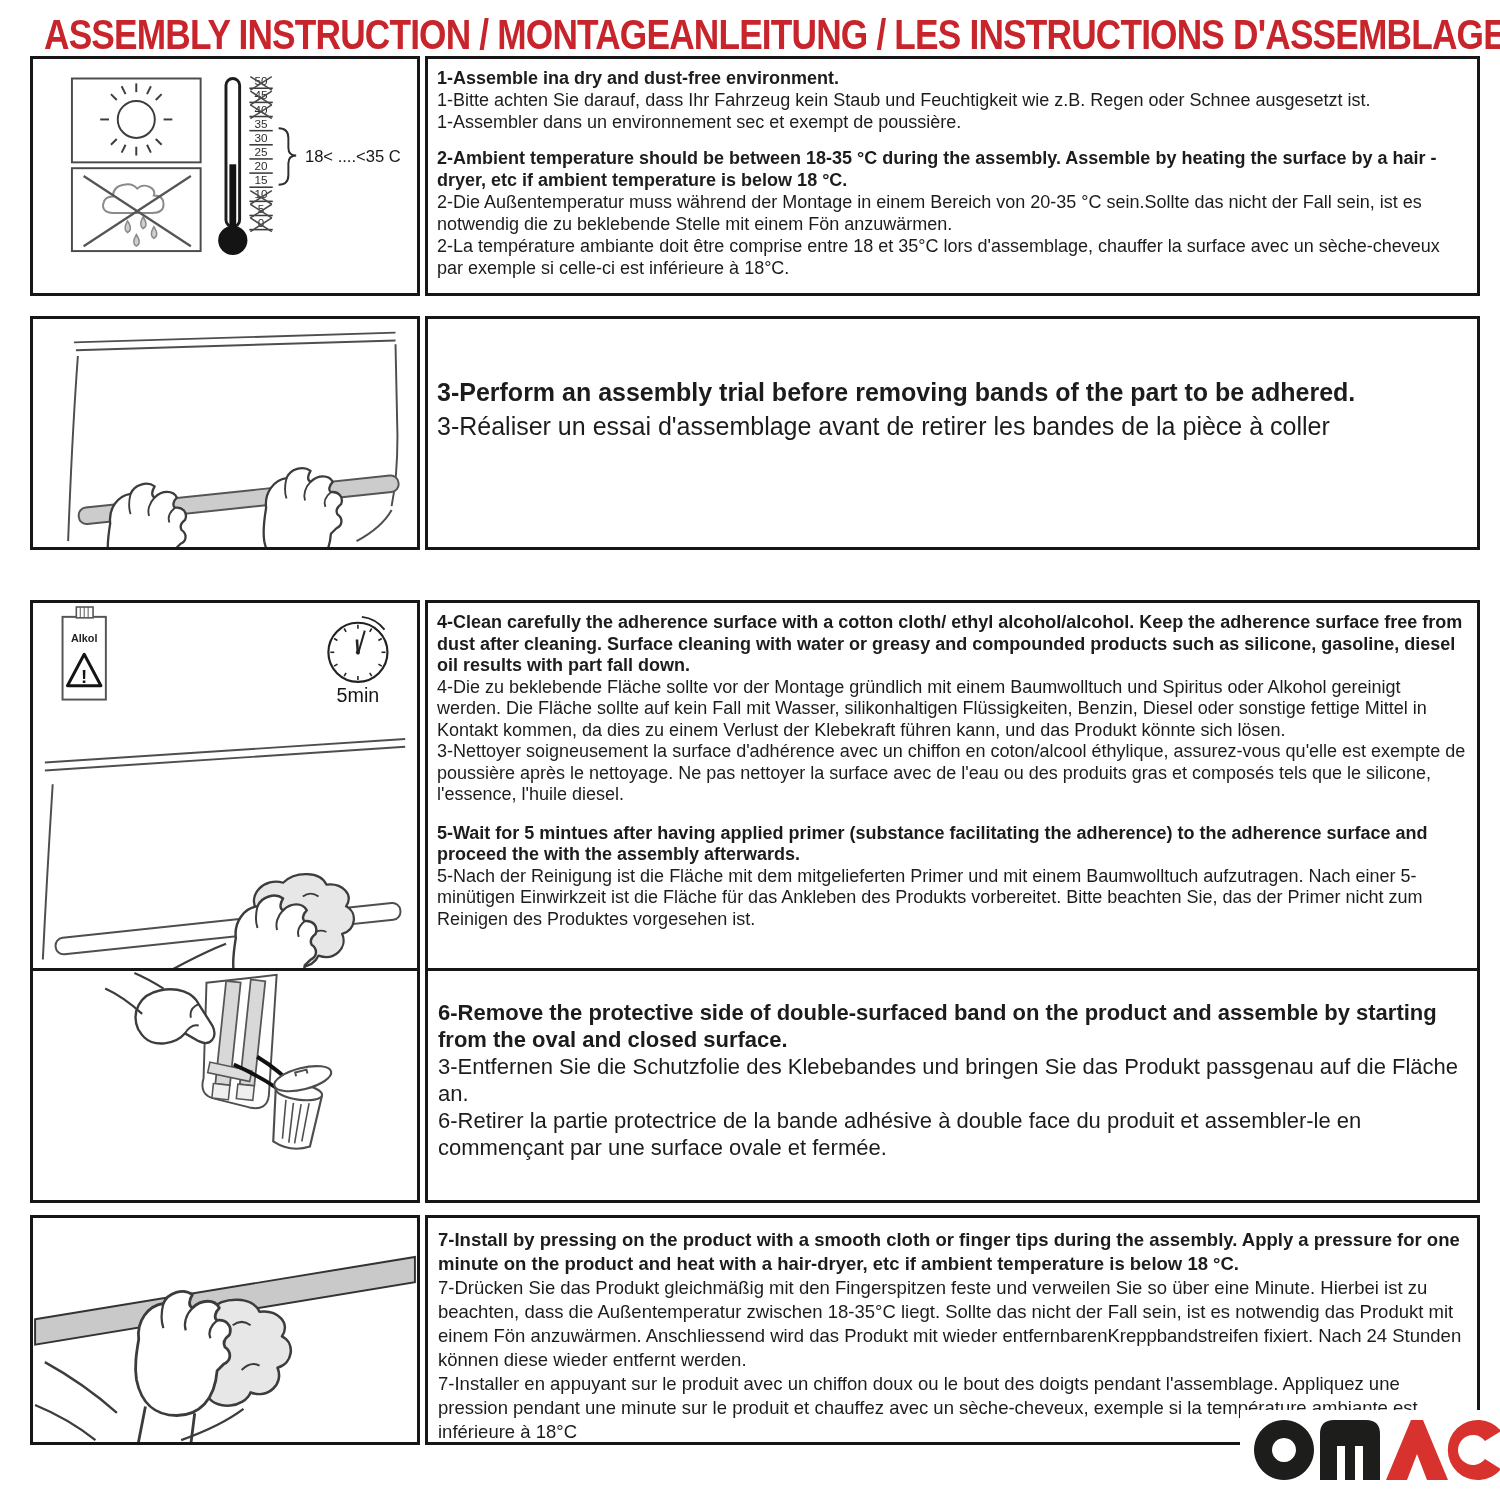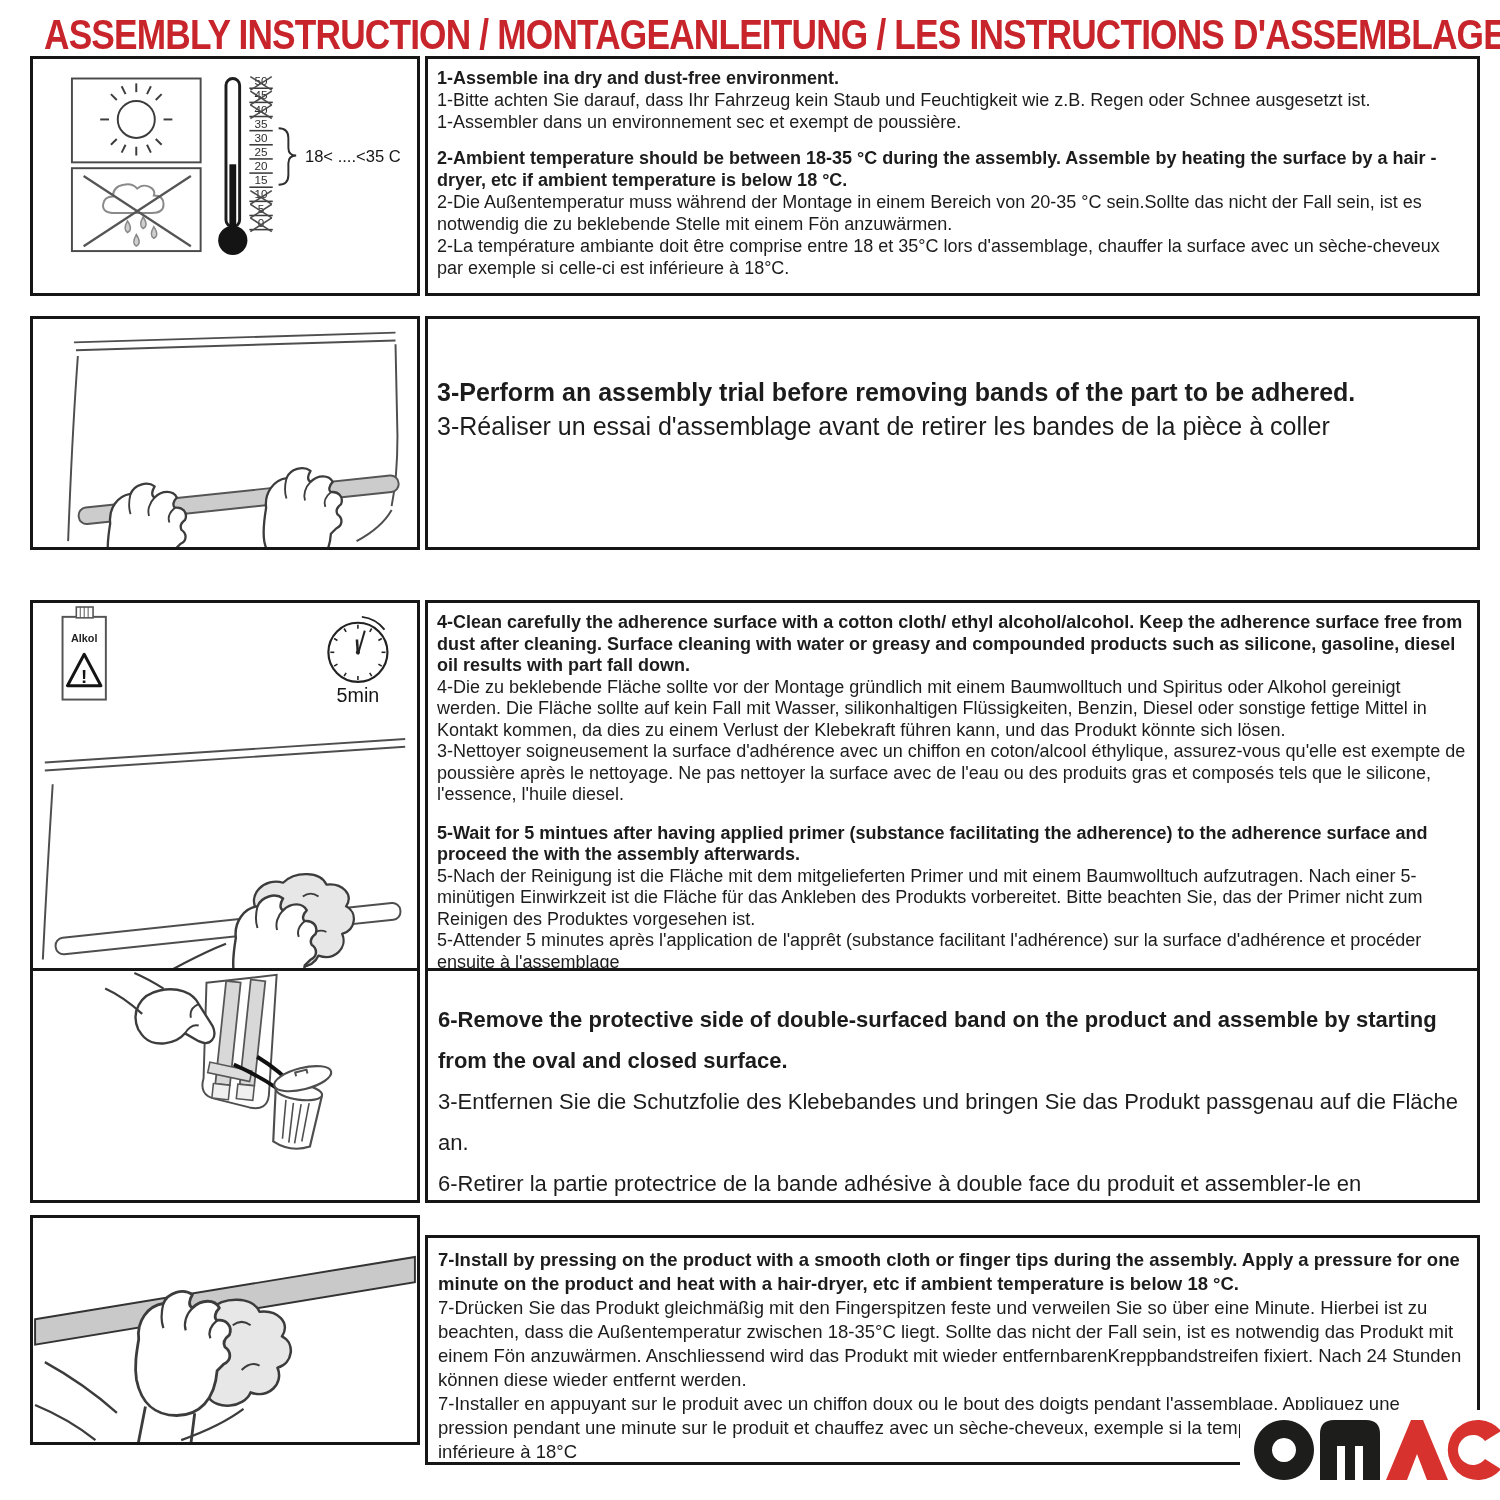--- a/index.html
+++ b/index.html
@@ -217,7 +217,6 @@
   <div class="gap"></div>
   <p class="b">5-Wait for 5 mintues after having applied primer (substance facilitating the adherence) to the adherence surface and proceed the with the assembly afterwards.</p>
   <p>5-Nach der Reinigung ist die Fläche mit dem mitgelieferten Primer und mit einem Baumwolltuch aufzutragen. Nach einer 5-minütigen Einwirkzeit ist die Fläche für das Ankleben des Produkts vorbereitet. Bitte beachten Sie, das der Primer nicht zum Reinigen des Produktes vorgesehen ist.</p>
-  <p>5-Attender 5 minutes après l'application de l'apprêt (substance facilitant l'adhérence) sur la surface d'adhérence et procéder ensuite à l'assemblage</p>
 </div>
 
 <div class="box illus r4">

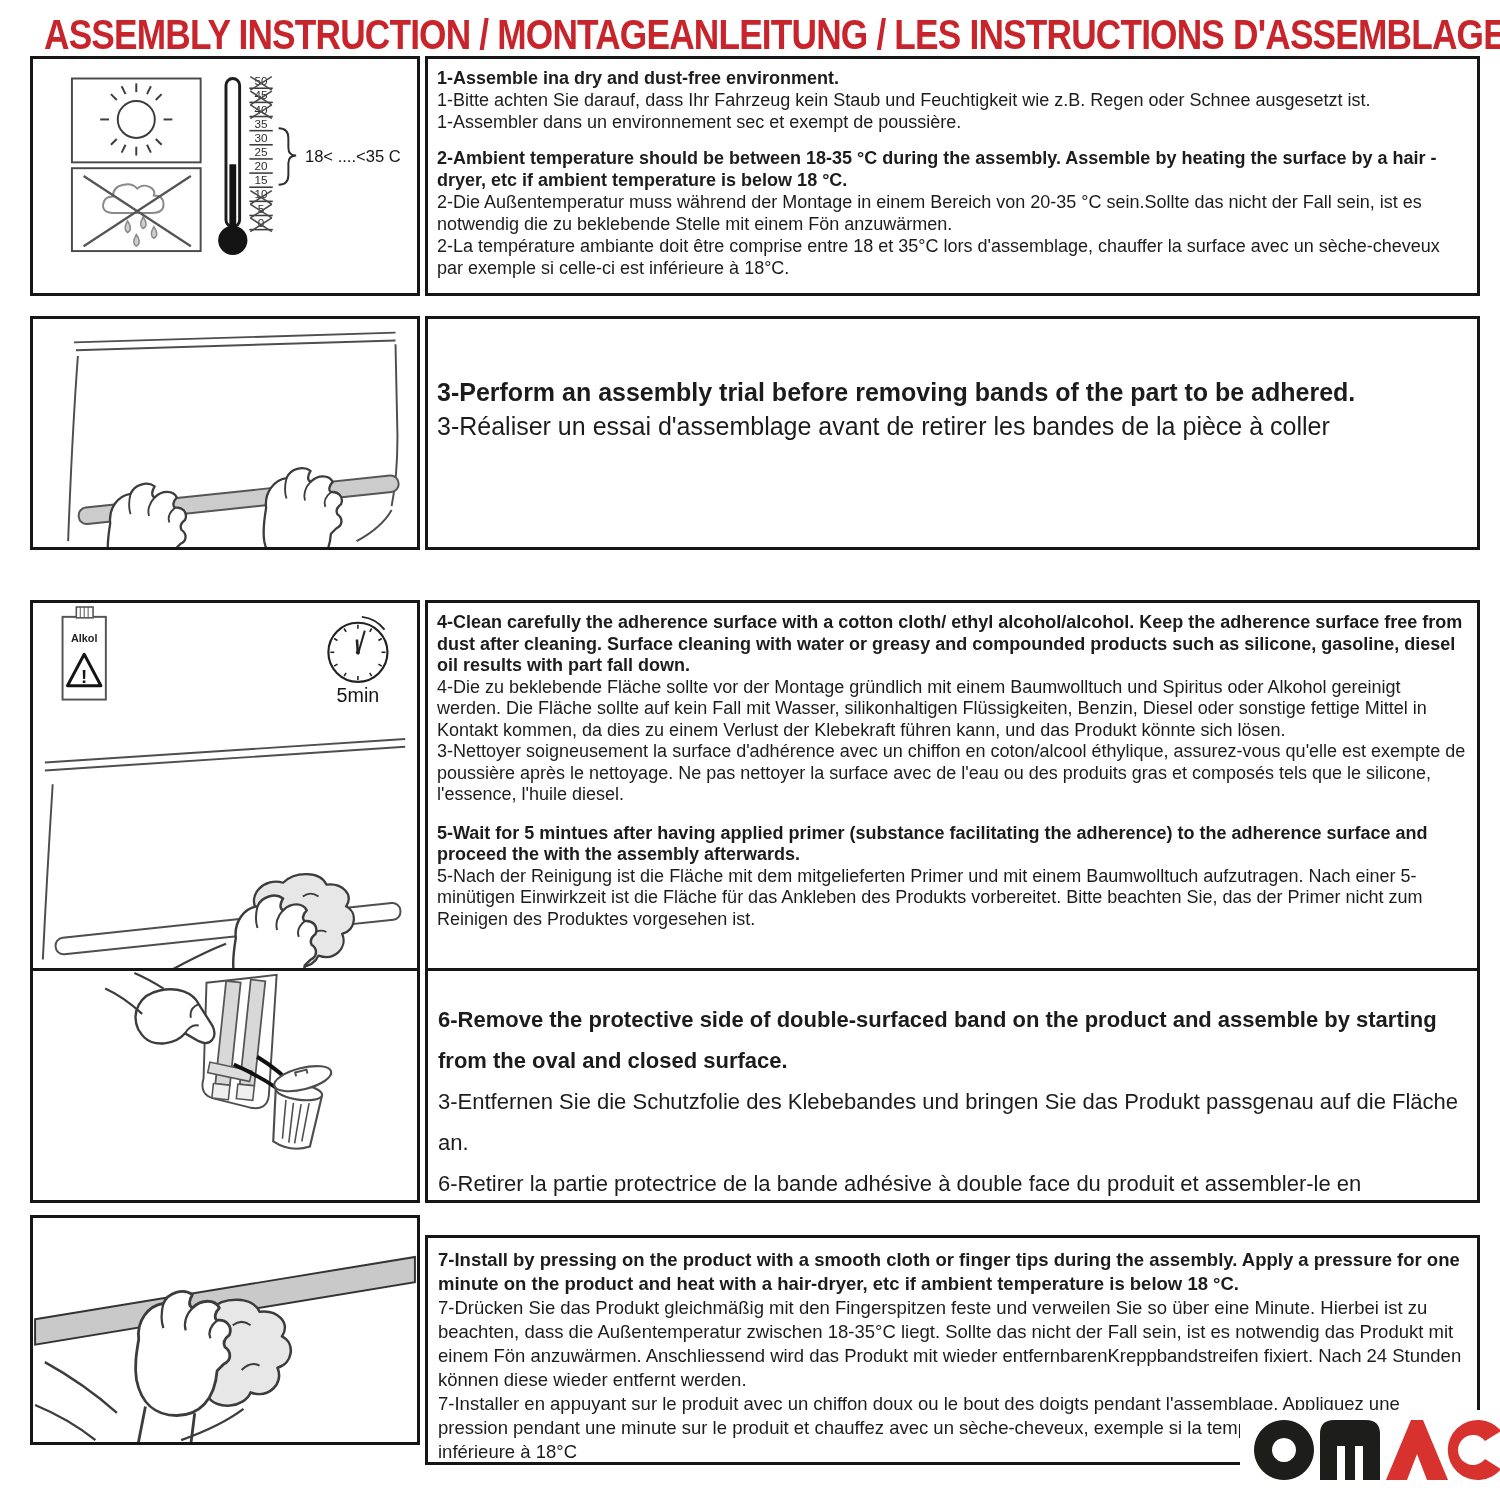--- a/index.html
+++ b/index.html
@@ -23,7 +23,7 @@
   .t2 .reg-lg{font-weight:400;}
   .t3{padding:9px 8px 0 9px;font-size:18px;line-height:21.5px;}
   .t3 .gap{height:17px;}
-  .t4{padding:28px 12px 0 10px;font-size:22px;line-height:41px;}
+  .t4{padding:28px 12px 0 10px;font-size:22px;line-height:27px;}
   .t5{padding:10px 10px 0 10px;font-size:18.5px;line-height:24px;margin-top:20px;}
   .illus svg{display:block;width:100%;height:100%;}
   .logo{position:absolute;left:1240px;top:1410px;width:256px;height:86px;background:#fff;padding:4px 0 0 12px;box-sizing:border-box;}

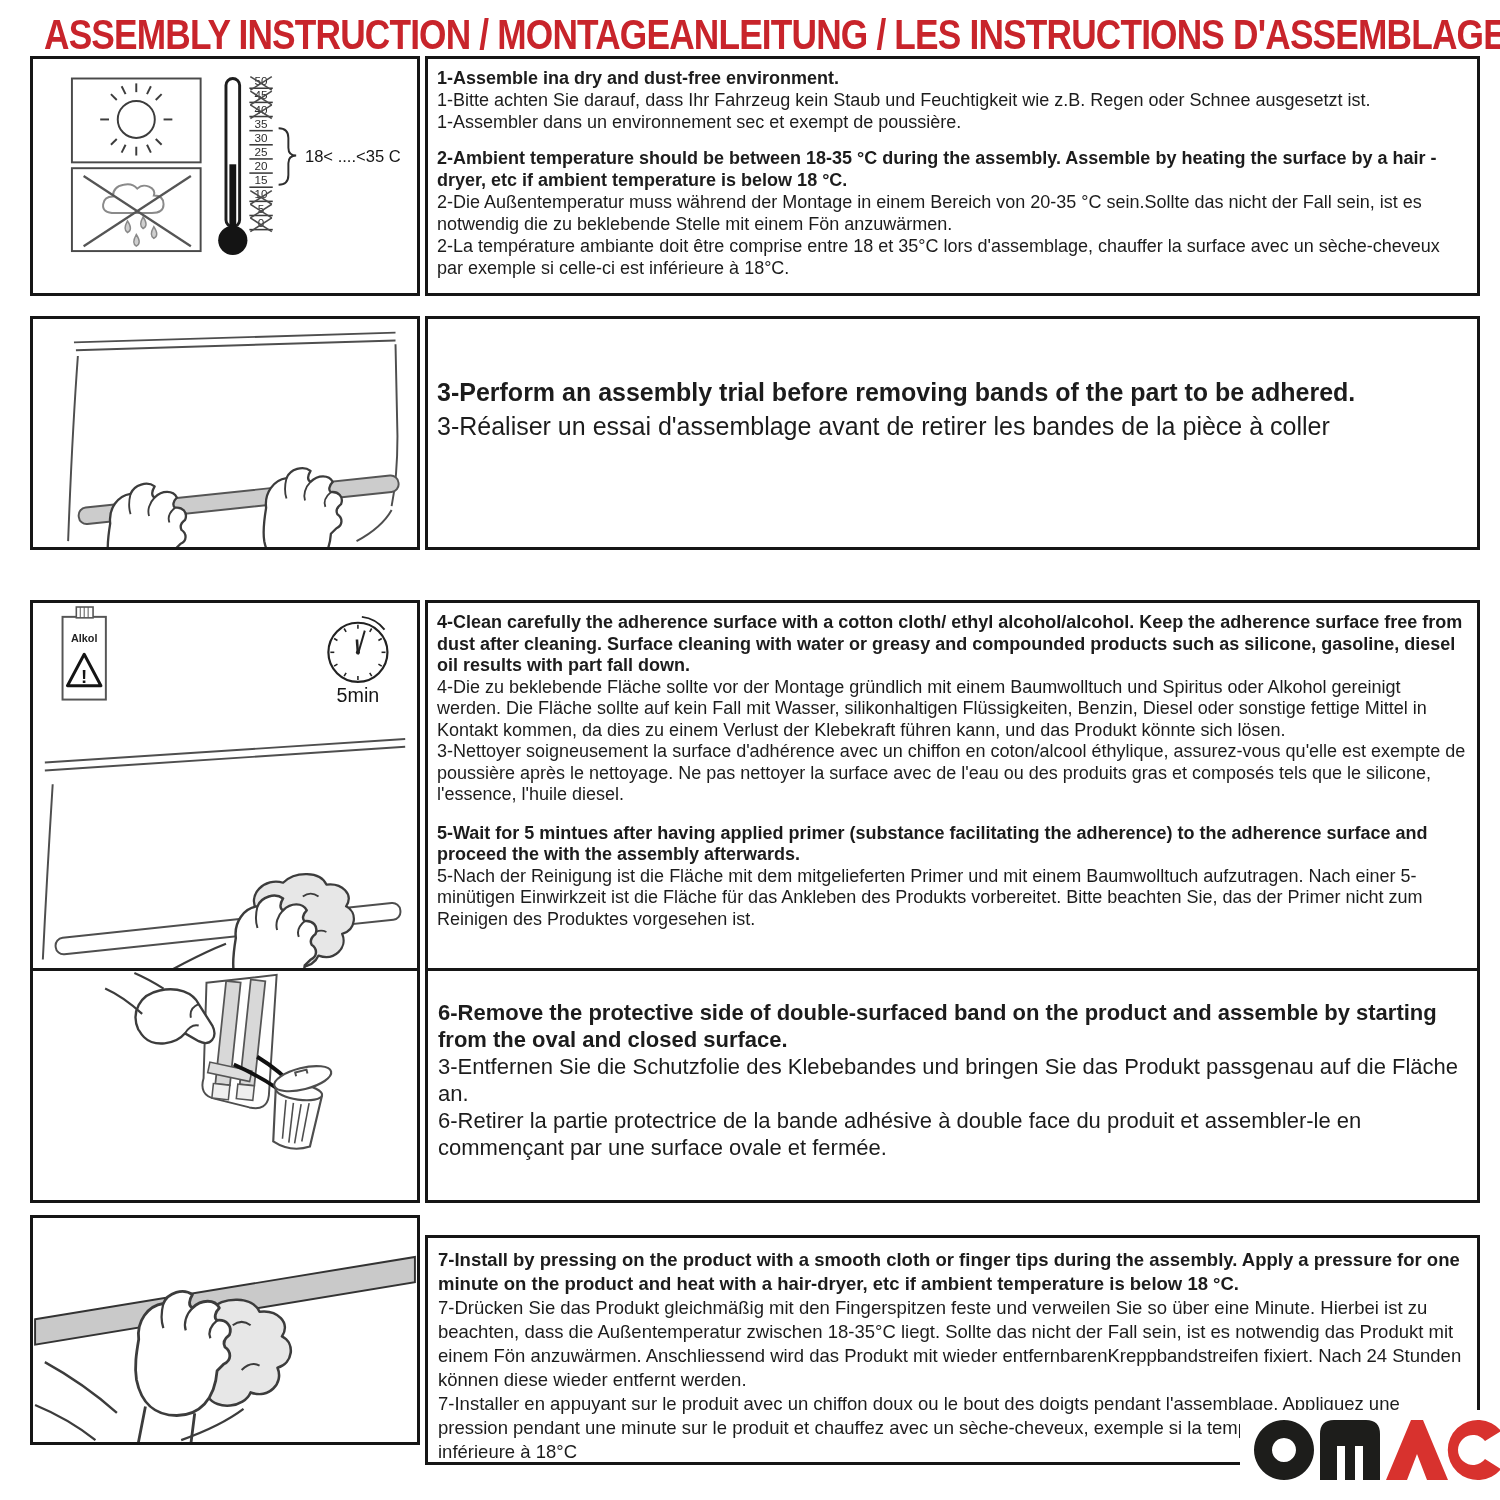--- a/index.html
+++ b/index.html
@@ -24,7 +24,7 @@
   .t3{padding:9px 8px 0 9px;font-size:18px;line-height:21.5px;}
   .t3 .gap{height:17px;}
   .t4{padding:28px 12px 0 10px;font-size:22px;line-height:27px;}
-  .t5{padding:10px 10px 0 10px;font-size:18.5px;line-height:24px;margin-top:20px;}
+  .t5{padding:10px 10px 0 10px;font-size:18.5px;line-height:24px;}
   .illus svg{display:block;width:100%;height:100%;}
   .logo{position:absolute;left:1240px;top:1410px;width:256px;height:86px;background:#fff;padding:4px 0 0 12px;box-sizing:border-box;}
   .logo svg{display:block;height:72px;}

